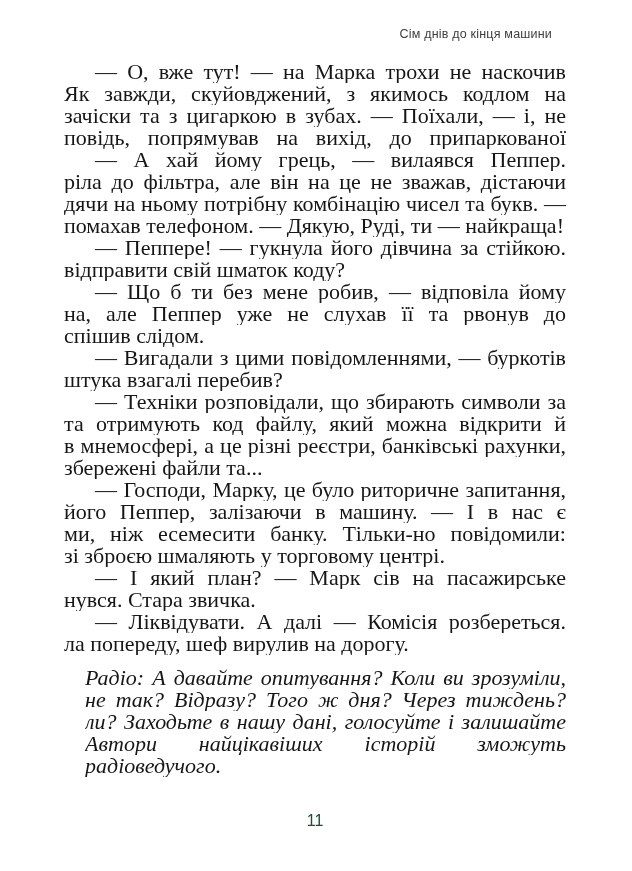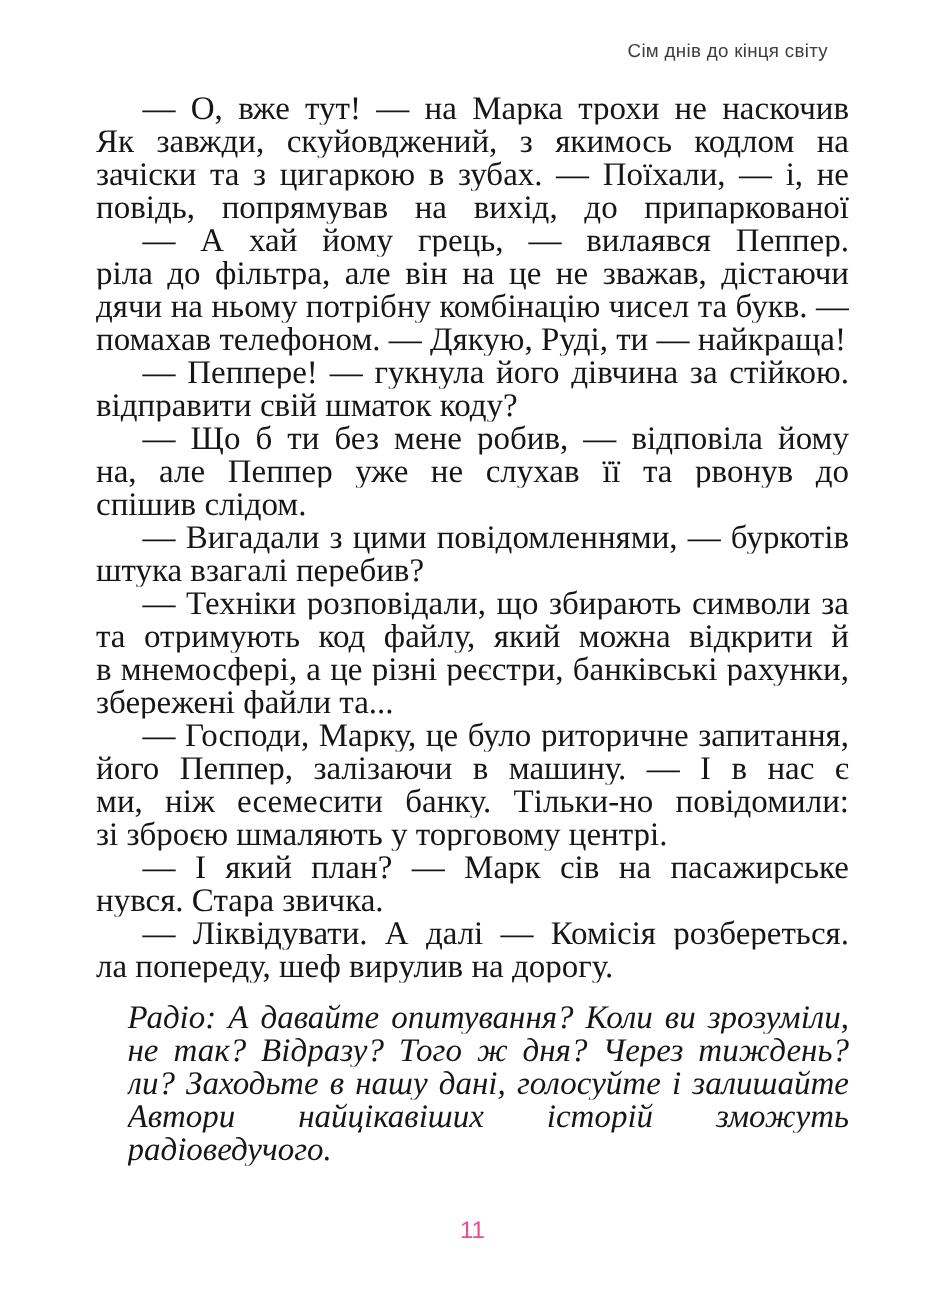--- a/index.html
+++ b/index.html
@@ -65,7 +65,7 @@
 <body>
 
 <div class="page">
-  <div class="running-header">Сім днів до кінця світу</div>
+  <div class="running-header">Сім днів до кінця машини</div>
 
   <div class="text-block">
       <div class="para">

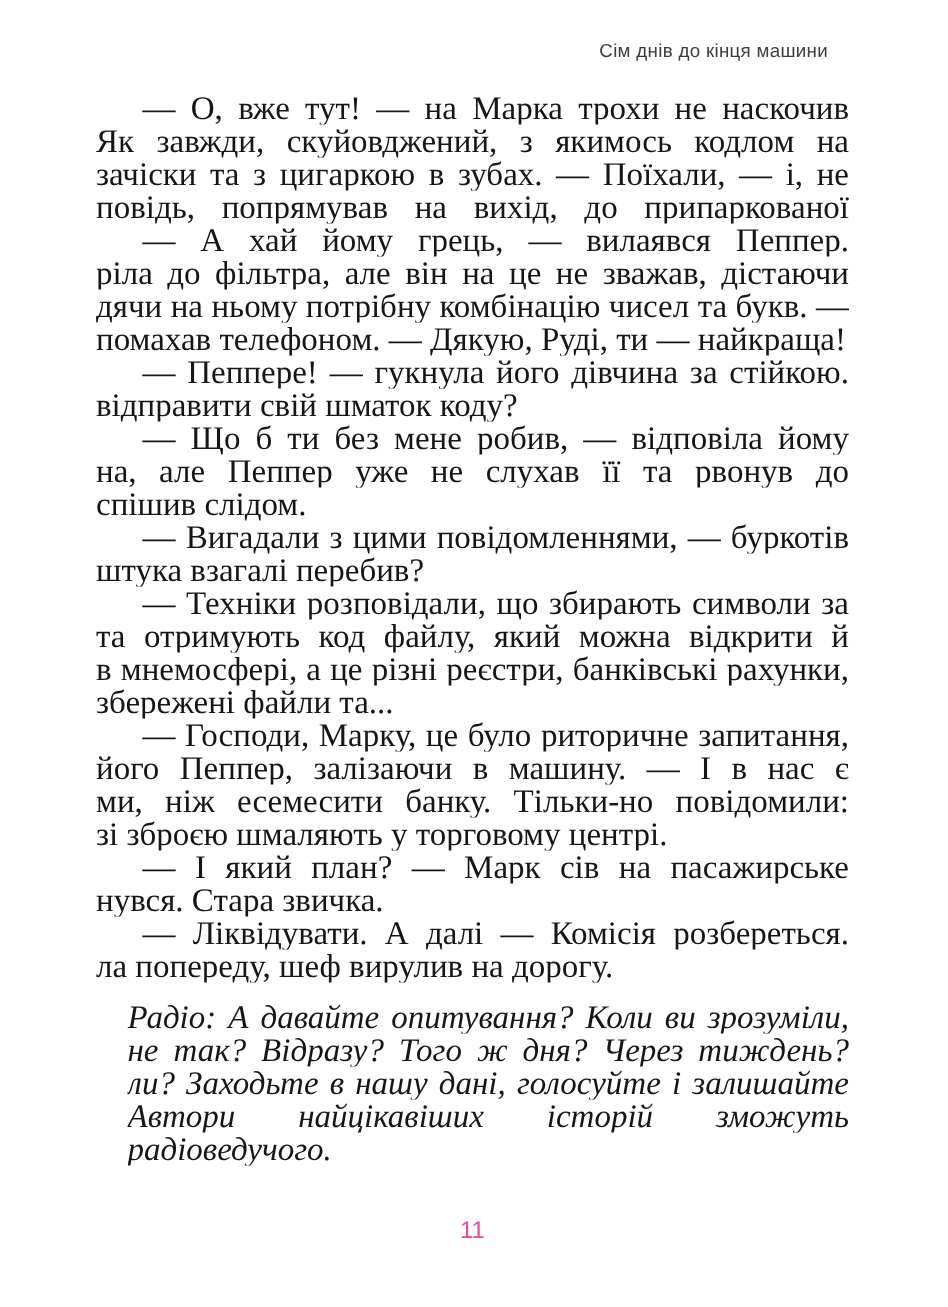--- a/index.html
+++ b/index.html
@@ -58,7 +58,7 @@
     font-family: "Liberation Sans", sans-serif;
     font-size: 16px;
     line-height: 18px;
-    color: #ec4899;
+    color: #14532d;
   }
 </style>
 </head>

